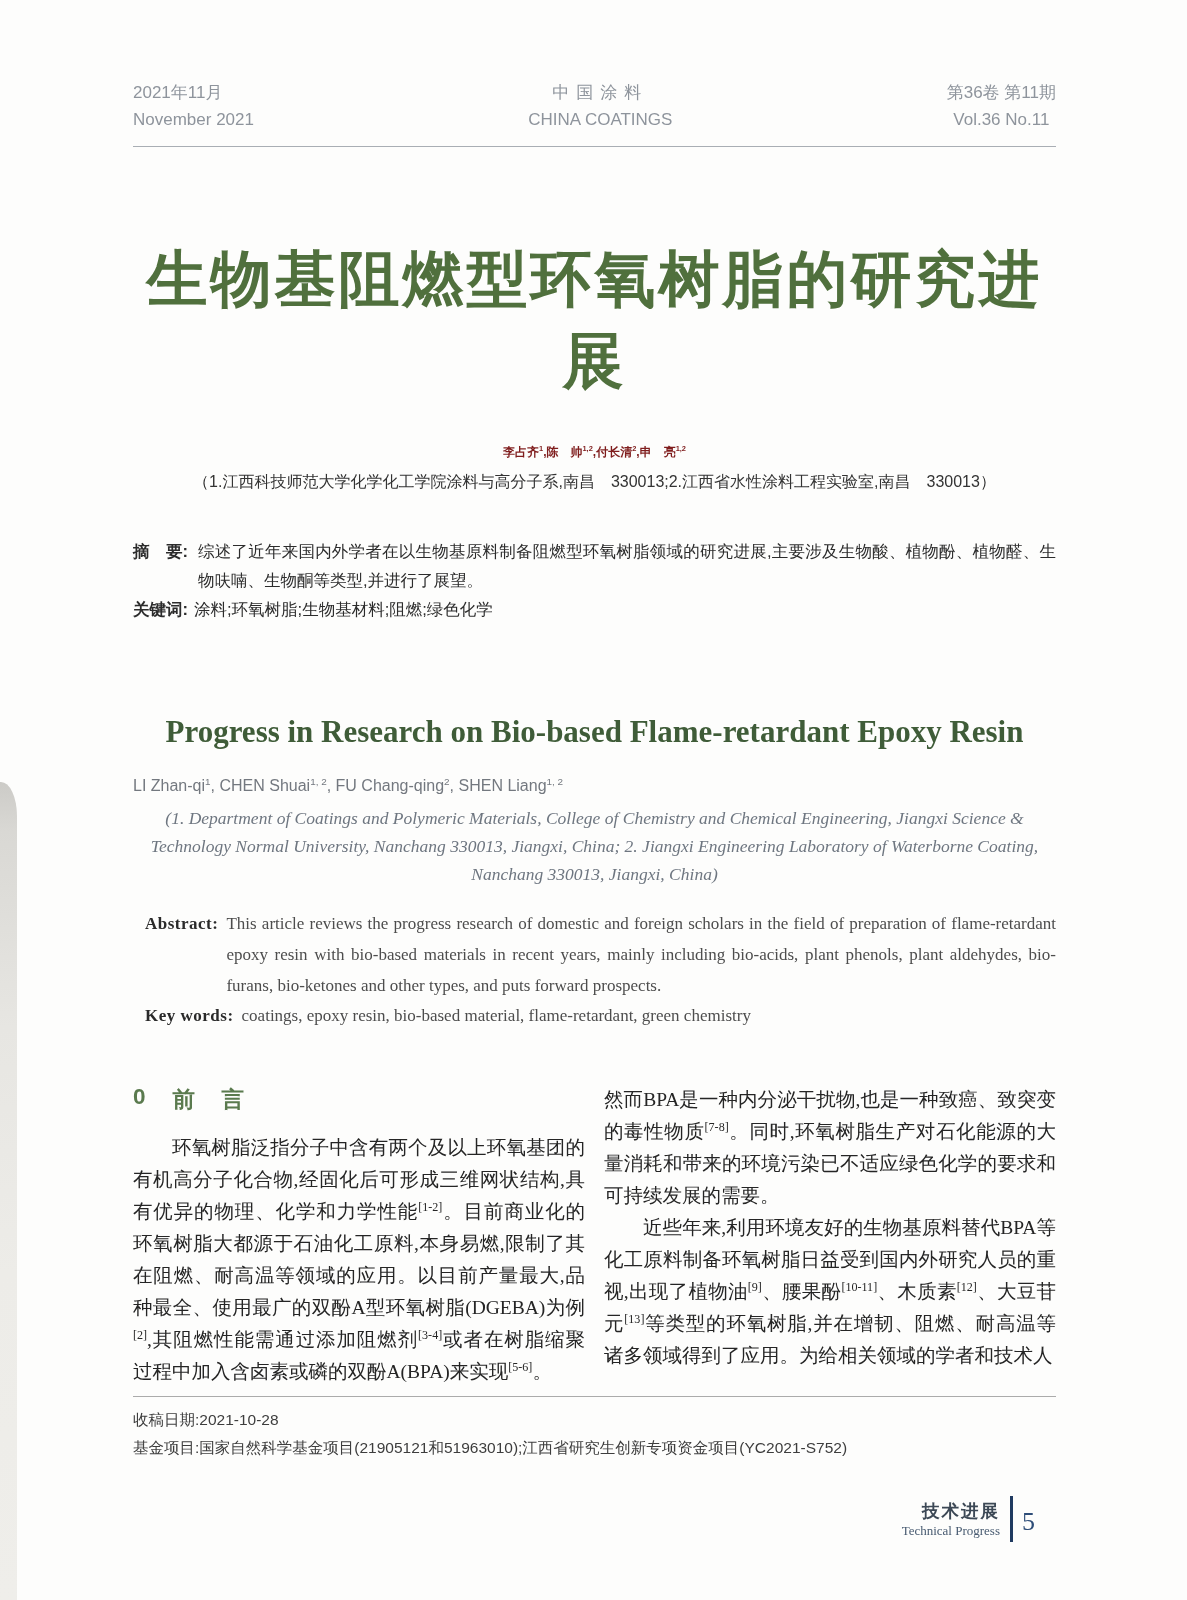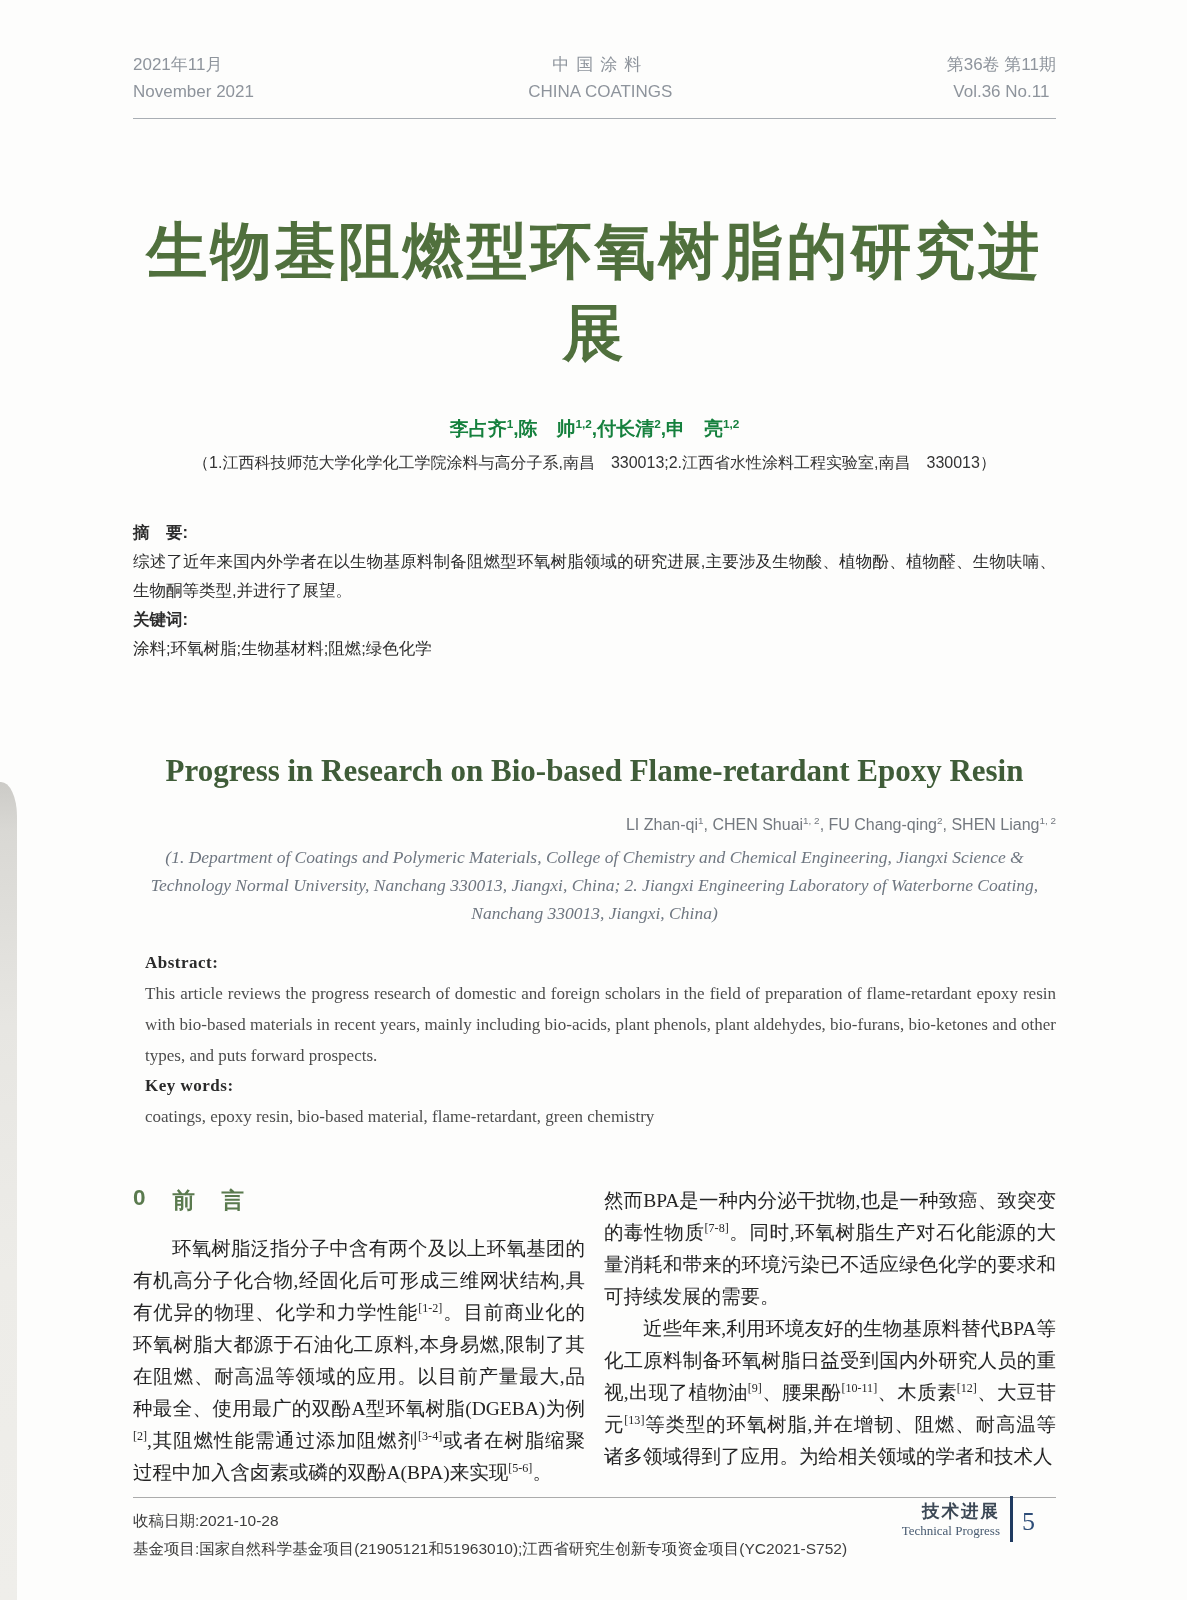--- a/index.html
+++ b/index.html
@@ -22,7 +22,7 @@
 
   
   .journal-head {
-    padding-top:52px; padding-bottom:12px;
+    padding-top:80px; padding-bottom:12px;
     border-bottom:1.5px solid #a9aeb4;
     display:flex; justify-content:space-between; align-items:flex-end;
     color:#8e949c; font-size:17px; line-height:1.58;

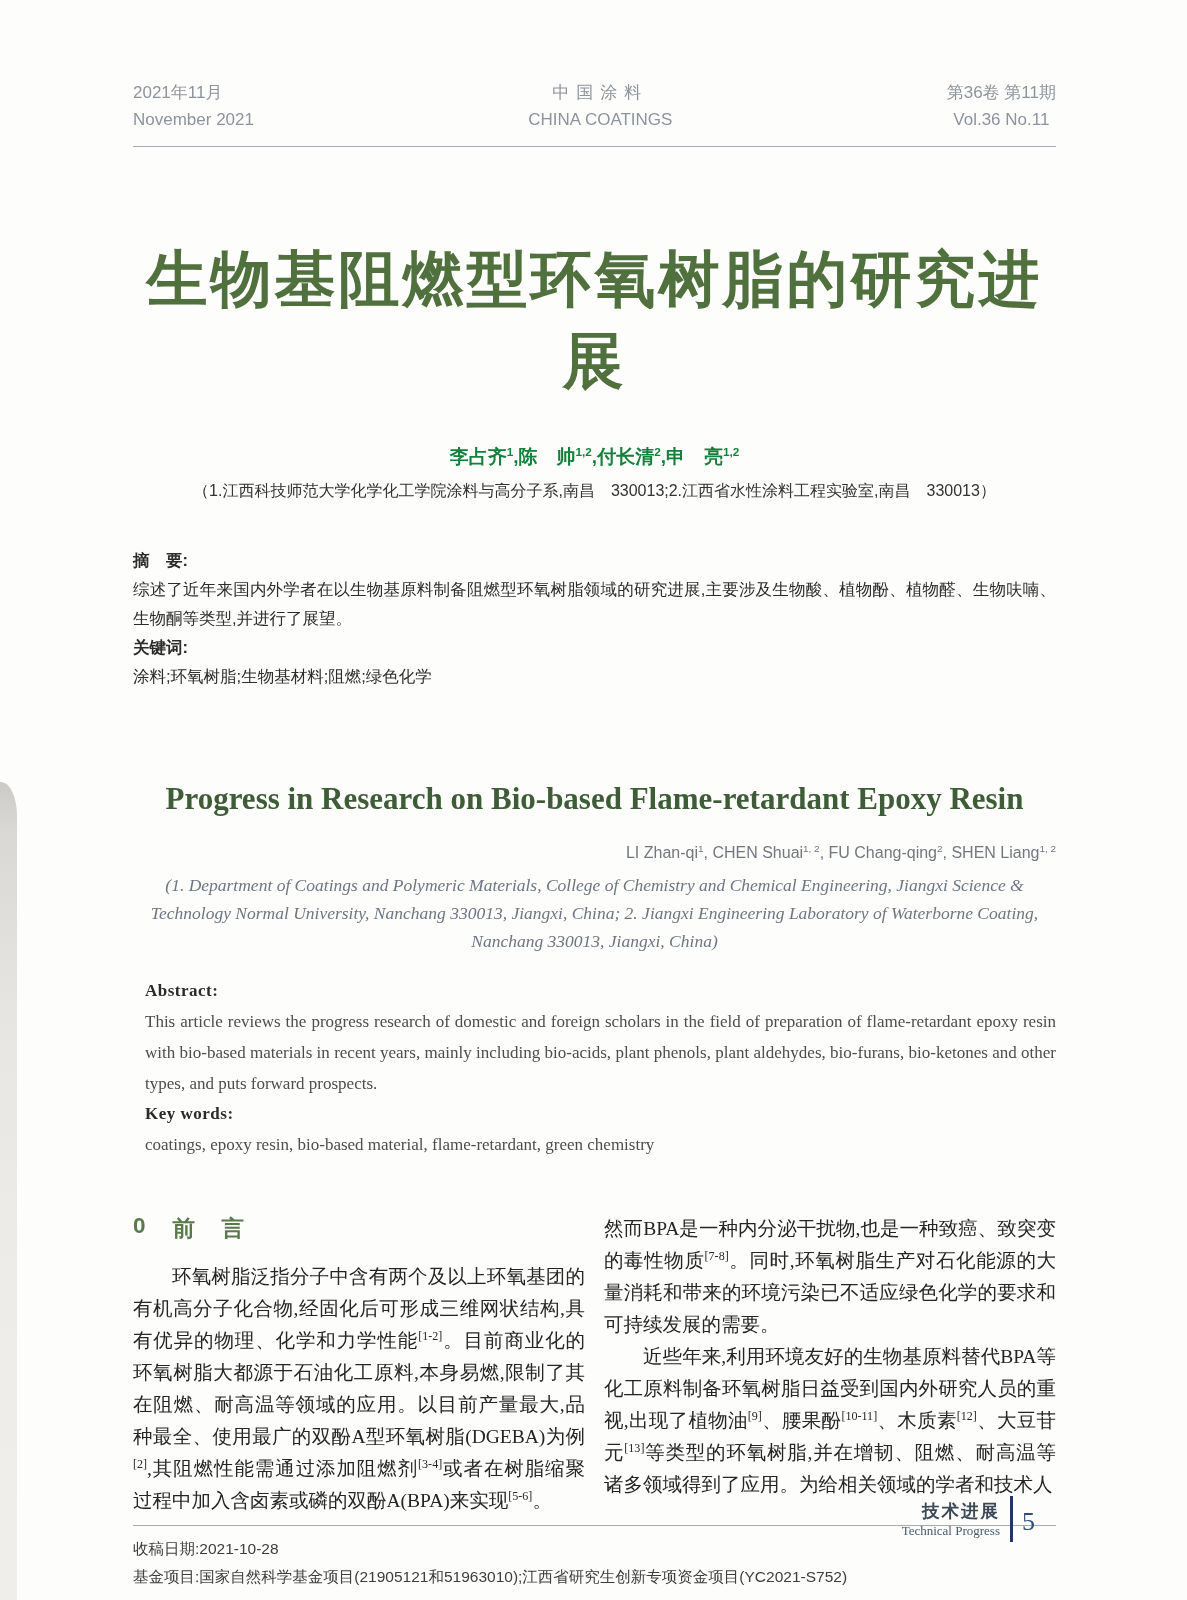--- a/index.html
+++ b/index.html
@@ -39,7 +39,7 @@
     font-size:61px; font-weight:bold; letter-spacing:3px;
     color:#50703d;
   }
-  .authors-cn { margin-top:21px; text-align:center; font-size:19px; font-weight:600; color:#15803d; }
+  .authors-cn { margin-top:21px; text-align:center; font-size:12px; font-weight:600; color:#7f1d1d; }
   .affil-cn   { margin-top:11px; text-align:center; font-size:16px; color:#333; }
 
   sup { font-size:0.62em; line-height:0; }

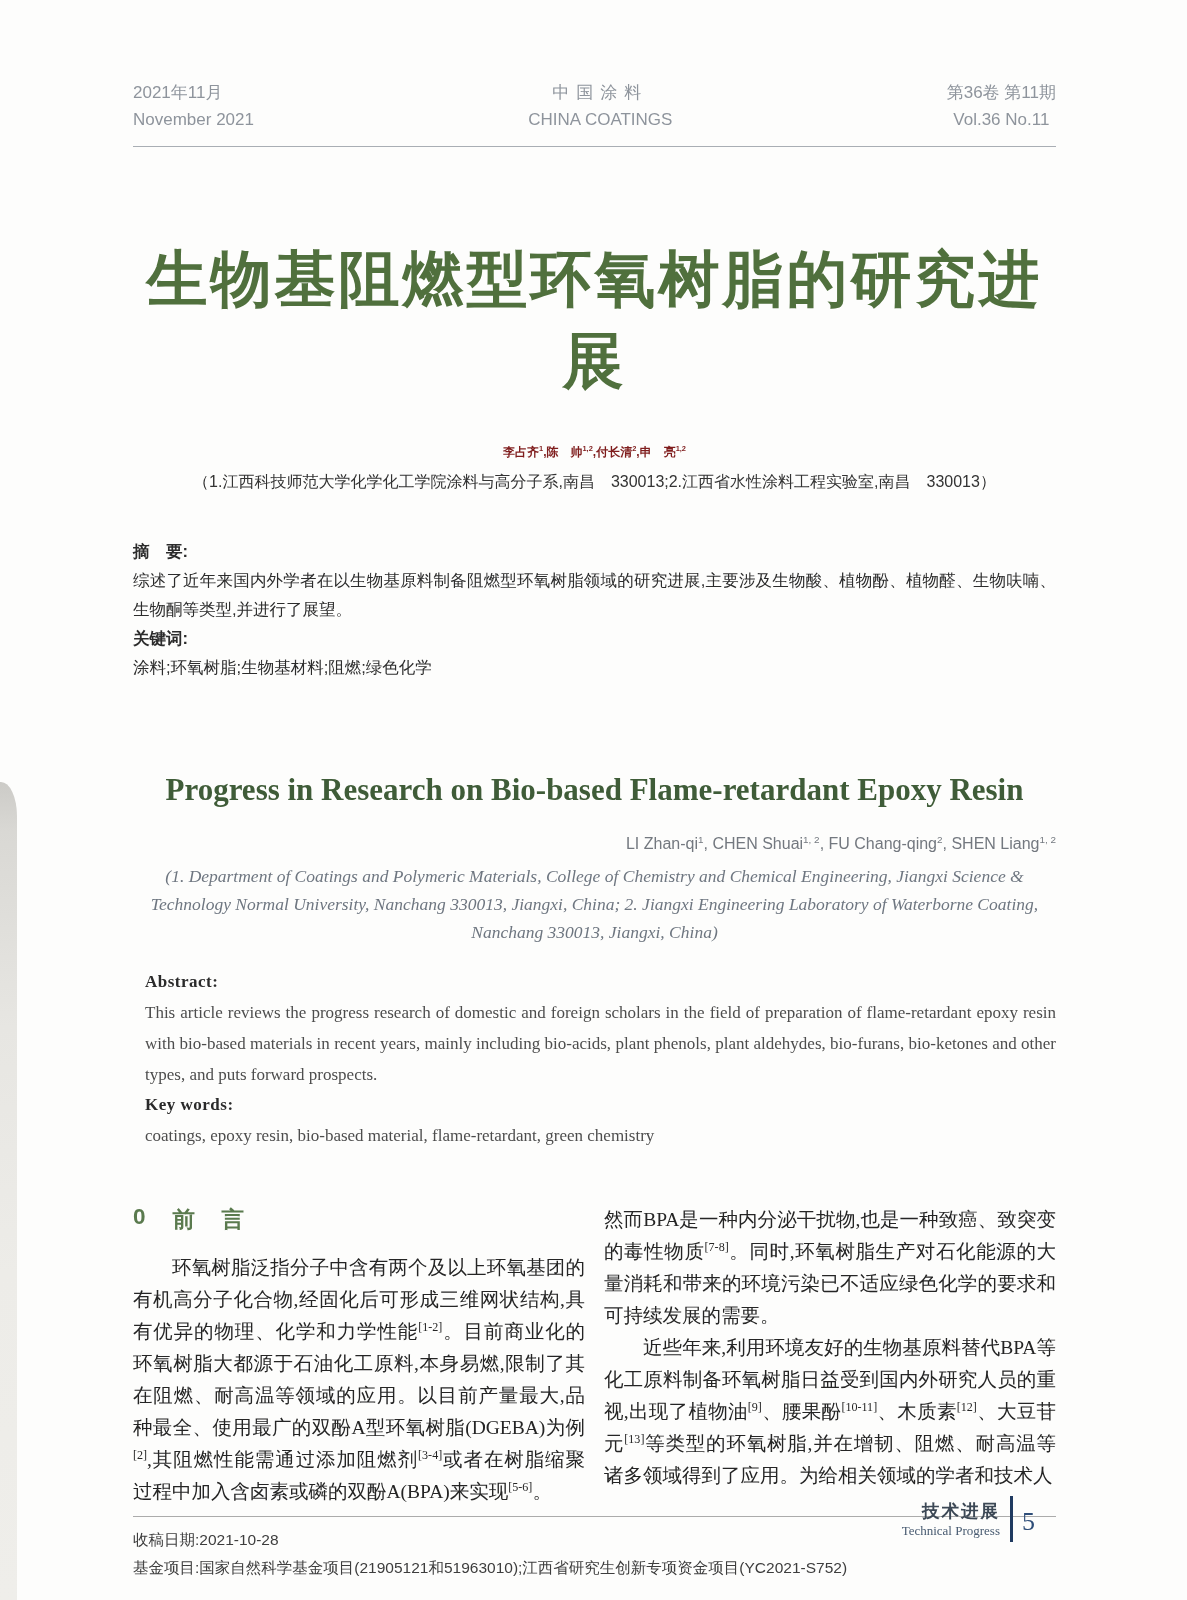--- a/index.html
+++ b/index.html
@@ -46,7 +46,7 @@
 
   
   .meta-cn { margin-top:44px; font-size:16.5px; line-height:1.76; color:#2c2c2c; }
-  .row-flex { display:flex; align-items:flex-start;flex-direction:column; }
+  .row-flex { display:flex; align-items:flex-start; }
   .lbl { font-weight:700; white-space:nowrap; }
   .abstract-cn-text { flex:1; text-align:justify; }
   .class-row { display:flex; justify-content:space-between; font-weight:600; }

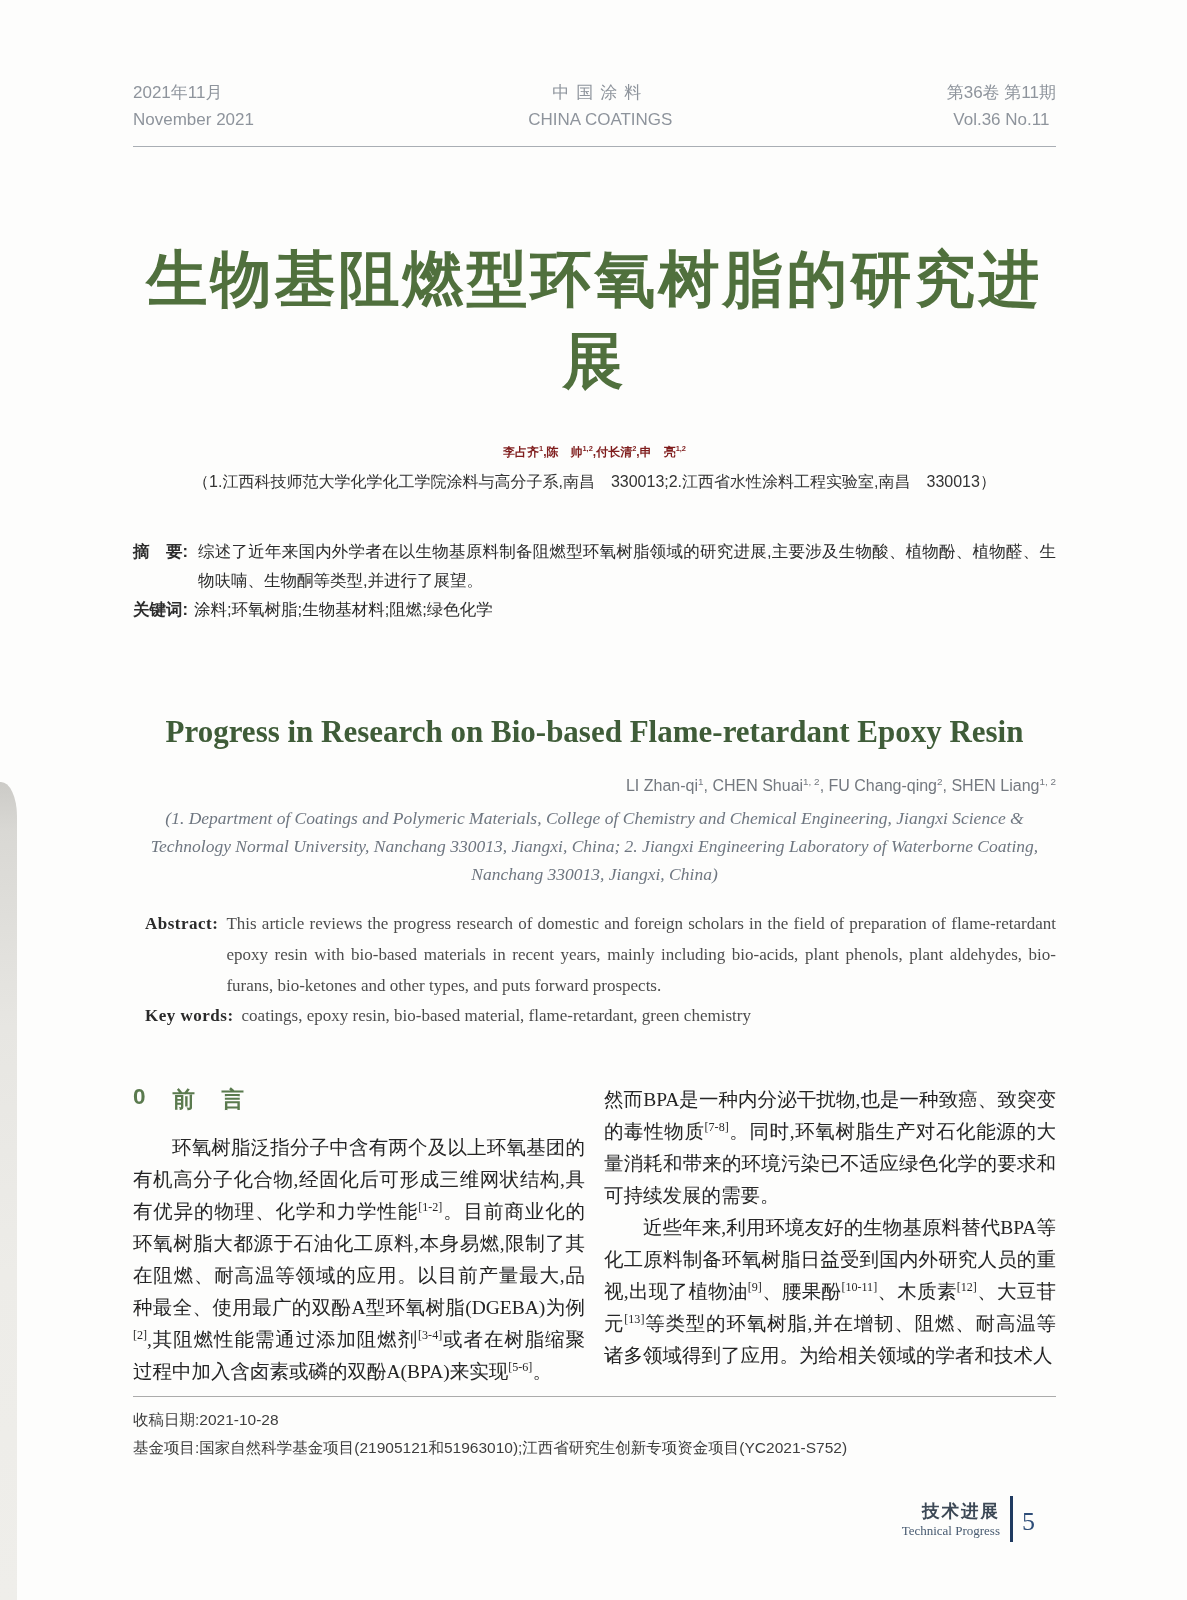--- a/index.html
+++ b/index.html
@@ -60,7 +60,7 @@
     font-size:31px; font-weight:bold; line-height:1.45;
     color:#3f5c38;
   }
-  .authors-en { margin-top:22px; text-align:right; font-size:16px; color:#73787f; }
+  .authors-en { margin-top:22px; text-align:left; font-size:16px; color:#73787f; }
   .affil-en {
     margin-top:9px; text-align:center;
     font-family:"Liberation Serif","DejaVu Serif",serif;

